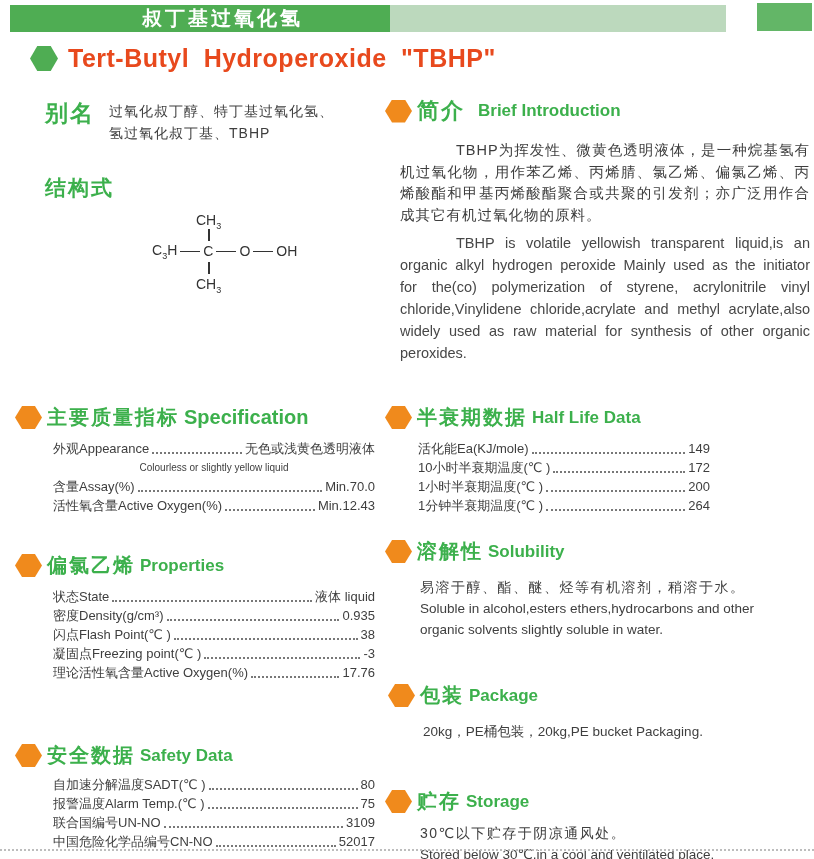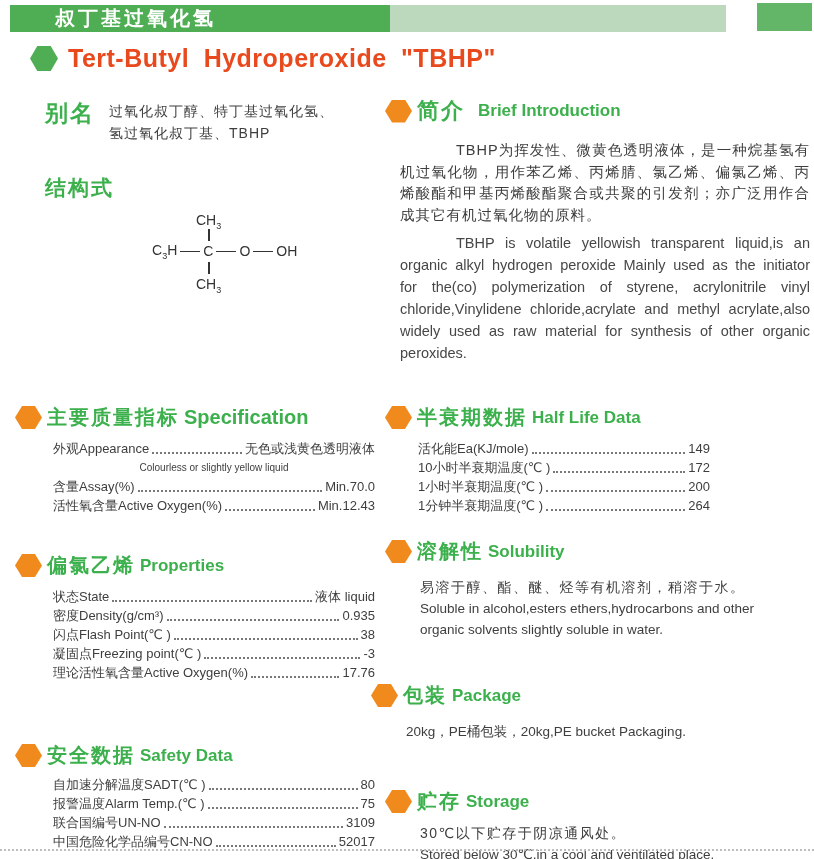--- a/index.html
+++ b/index.html
@@ -8,7 +8,7 @@
 
   
   .banner-dark{position:absolute;left:10px;top:5px;width:380px;height:27px;background:var(--banner-green,#4fad53);
-    color:#fff;font-weight:bold;font-size:20px;line-height:27px;padding-left:45px;letter-spacing:3px;box-sizing:border-box;}
+    color:#fff;font-weight:bold;font-size:20px;line-height:27px;padding-left:45px;letter-spacing:3px;box-sizing:border-box;text-align:center;}
   .banner-light{position:absolute;left:390px;top:5px;width:336px;height:27px;background:var(--banner-light-green,#bcd9bd);}
   .corner-square{position:absolute;left:757px;top:3px;width:55px;height:28px;background:var(--corner-green,#63b667);}
 

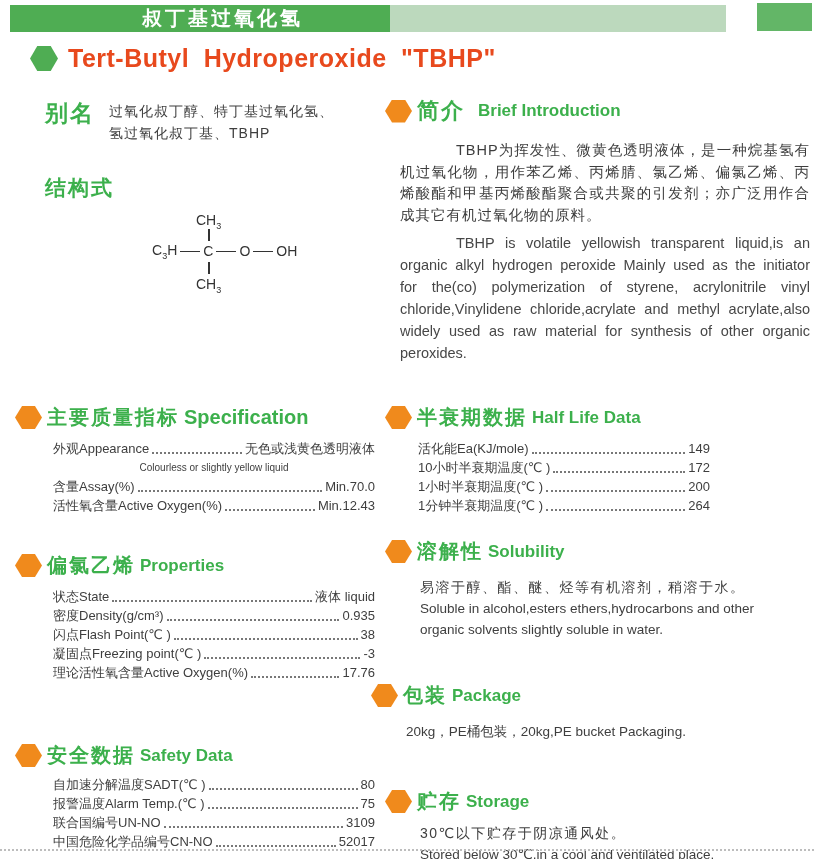--- a/index.html
+++ b/index.html
@@ -211,7 +211,7 @@
     </div>
   </div>
 
-  <div class="section" style="left:371px;top:682px;width:400px;">
+  <div class="section" style="left:388px;top:682px;width:400px;">
     <div class="sec-head">
       <span class="hex"></span>
       <span class="zh">包装</span>

